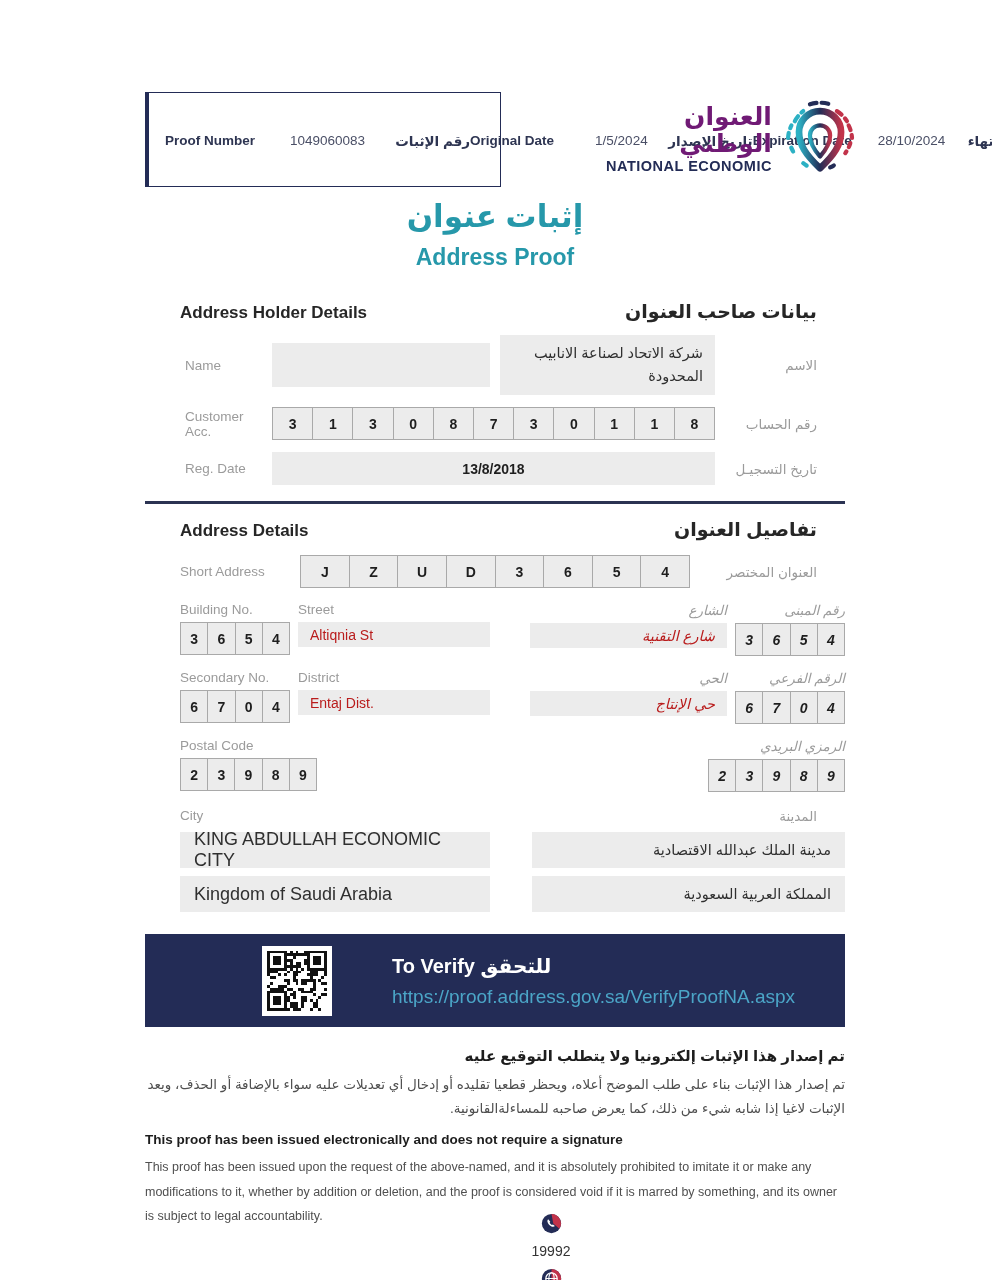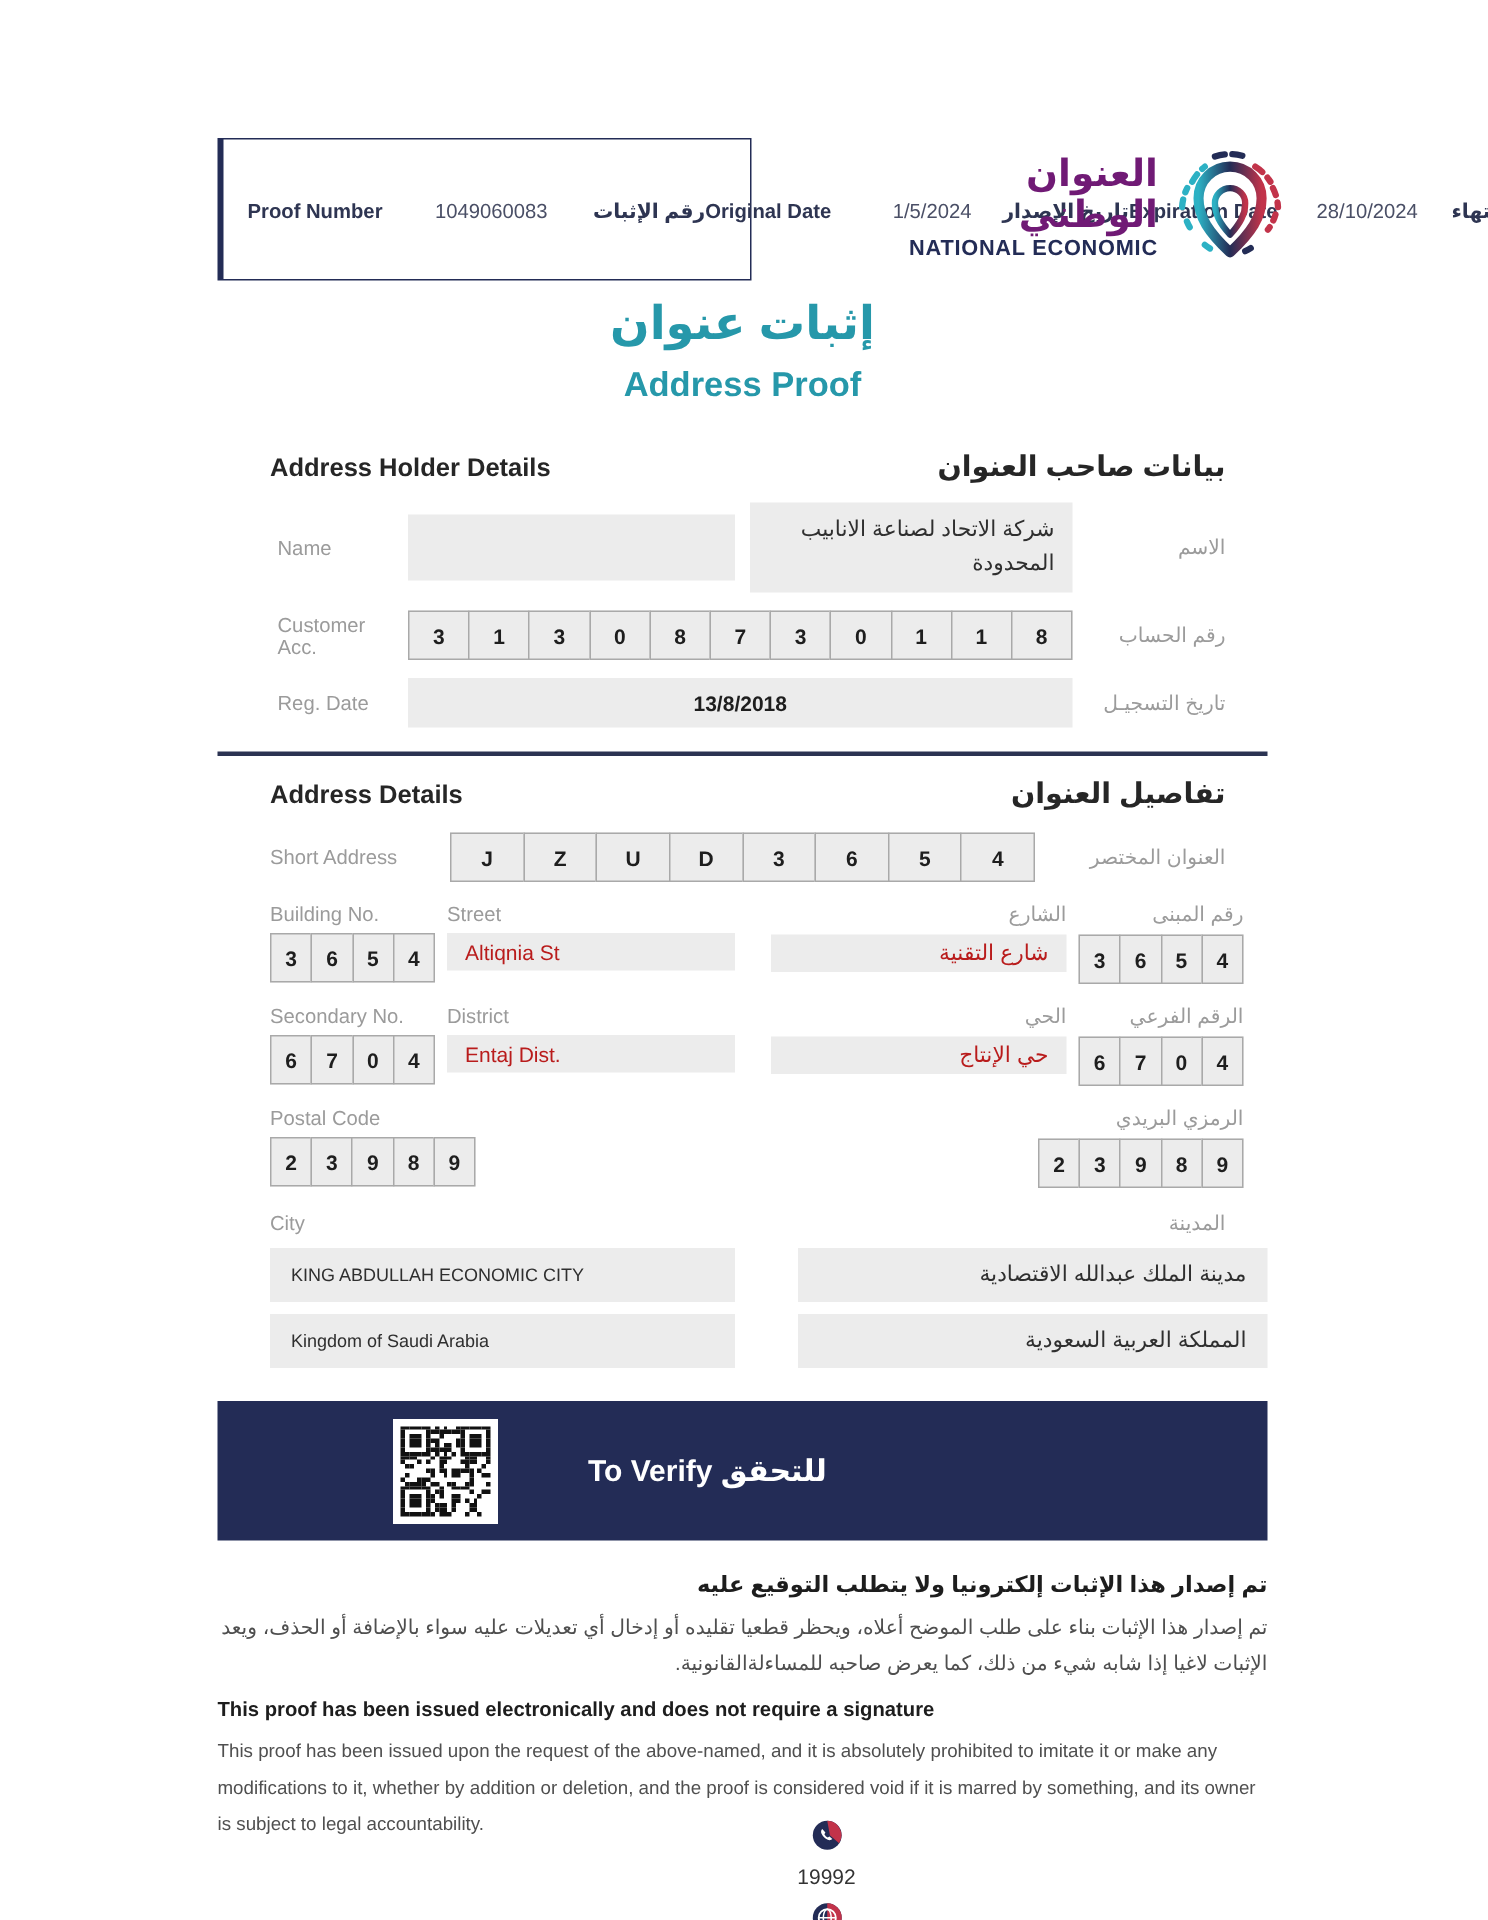--- a/index.html
+++ b/index.html
@@ -60,7 +60,7 @@
 
   .cols { display:flex; justify-content:space-between; margin-top:14px; padding:0 0 0 35px; }
   .col-en { width:310px; }
-  .col-ar { width:315px; margin-right:16px; }
+  .col-ar { width:315px; margin-right:0;font-style:italic; }
   .pair { display:flex; gap:8px; }
   .fgroup { display:flex; flex-direction:column; gap:5px; }
   .fgroup .flabel { font-size:13.5px; color:#9b9b9b; }

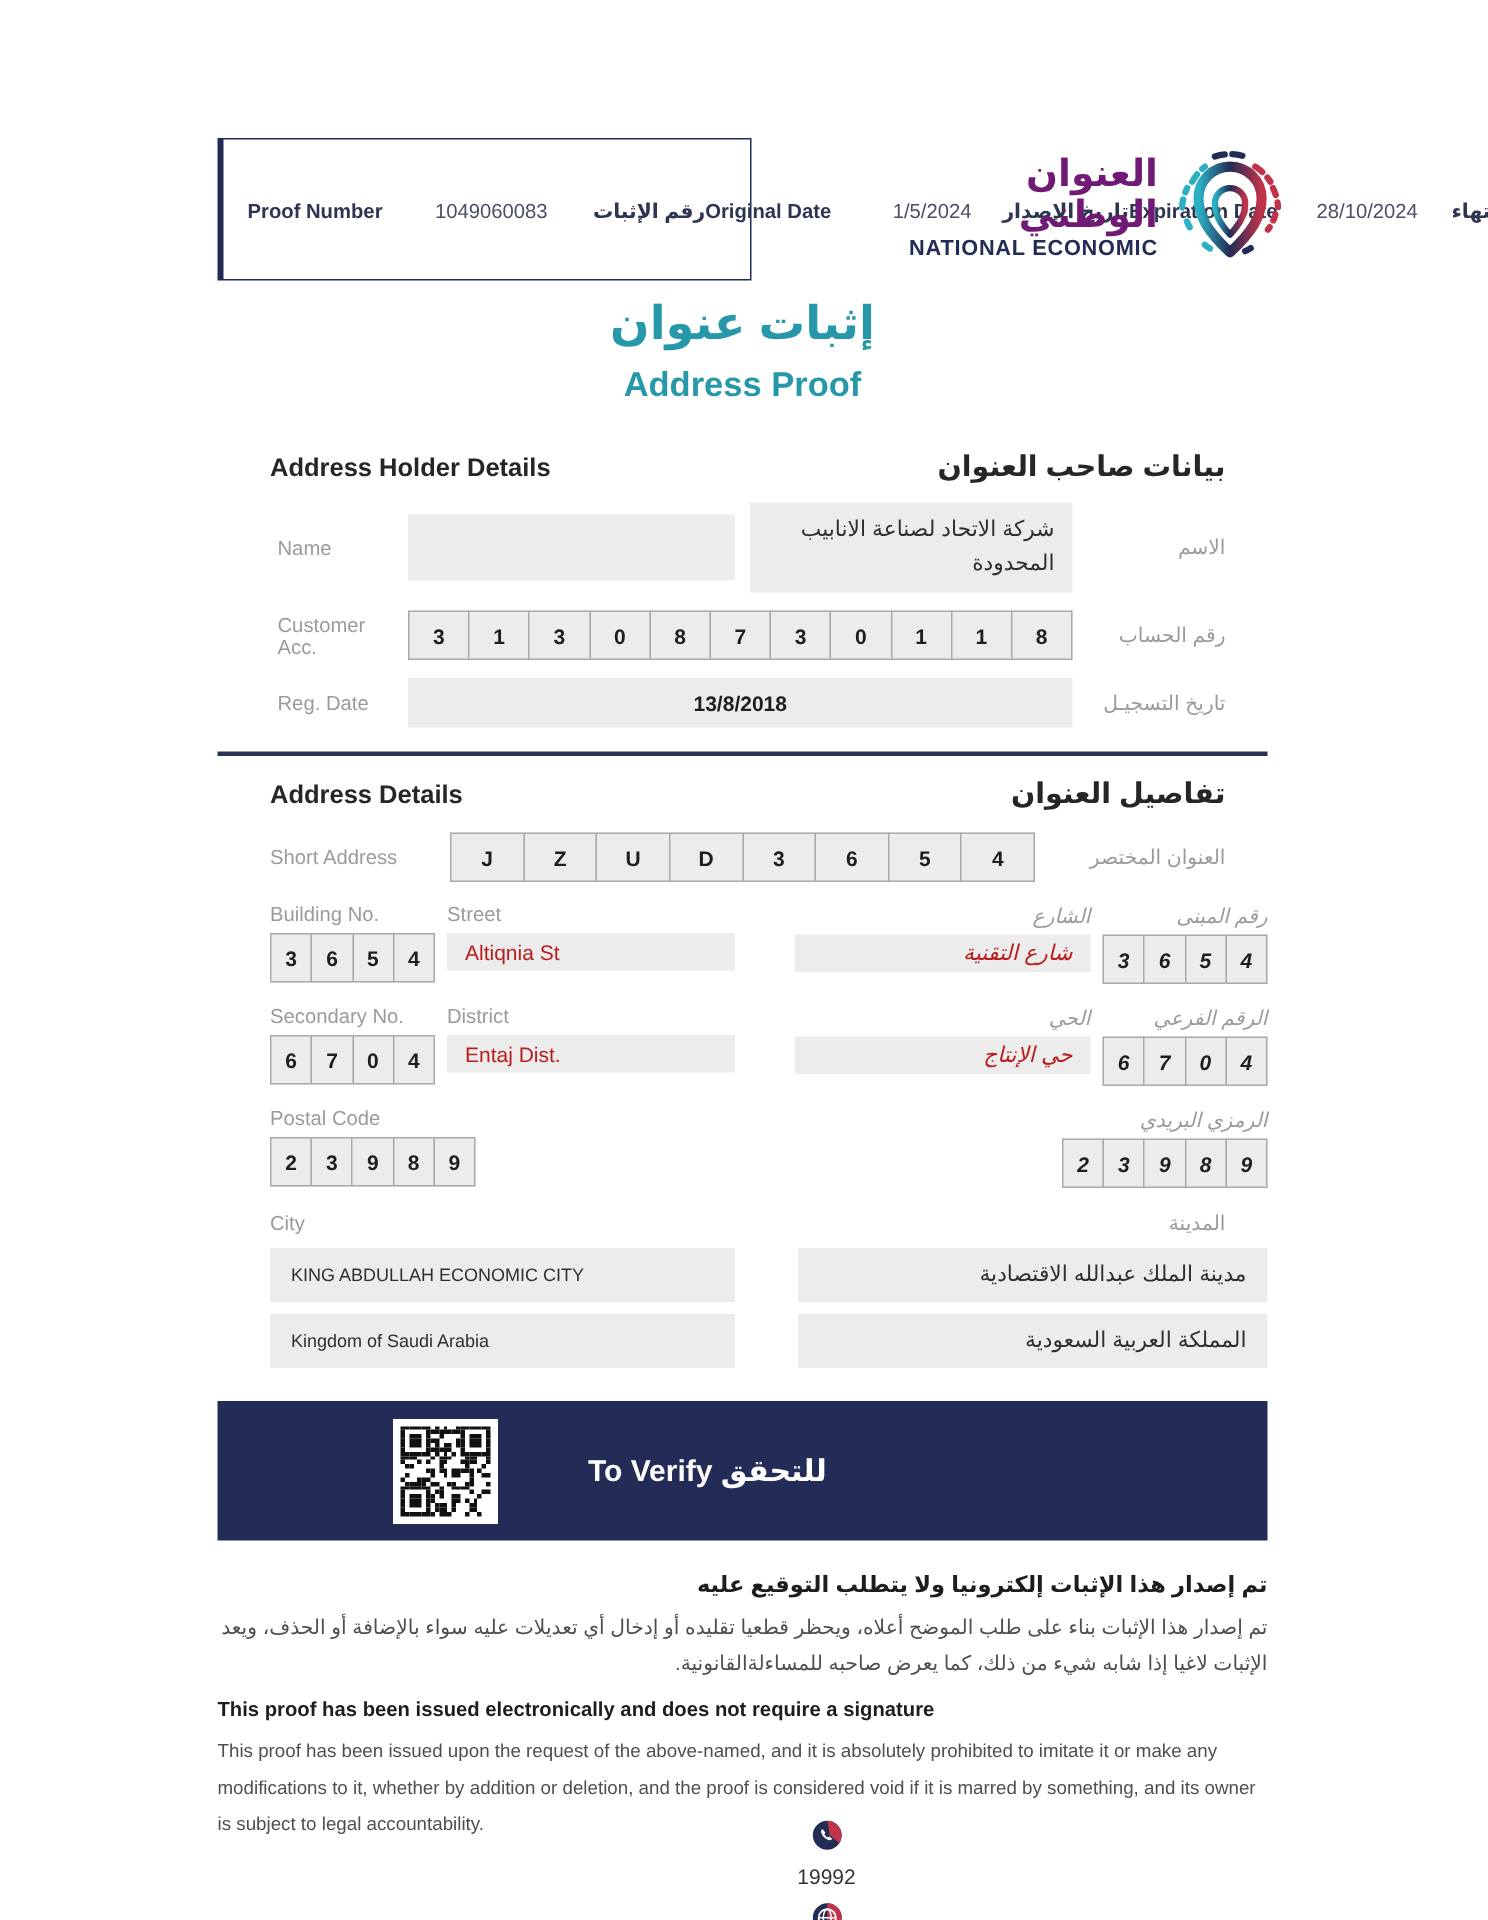--- a/index.html
+++ b/index.html
@@ -74,7 +74,7 @@
 
   .city-labels { display:flex; justify-content:space-between; margin-top:16px; padding:0 28px 0 35px; }
   .city-row { display:flex; justify-content:space-between; margin-top:8px; padding-left:35px; }
-  .city-box { background:#ececec; height:36px; display:flex; align-items:center; padding:0 14px; font-size:12px; color:#2f2f2f; }
+  .city-box { background:#ececec; height:36px; display:flex; align-items:center; padding:0 14px; font-size:18px; color:#2f2f2f; }
   .city-box.en { width:310px; }
   .city-box.ar { width:313px; direction:rtl; font-size:14.5px; }
 

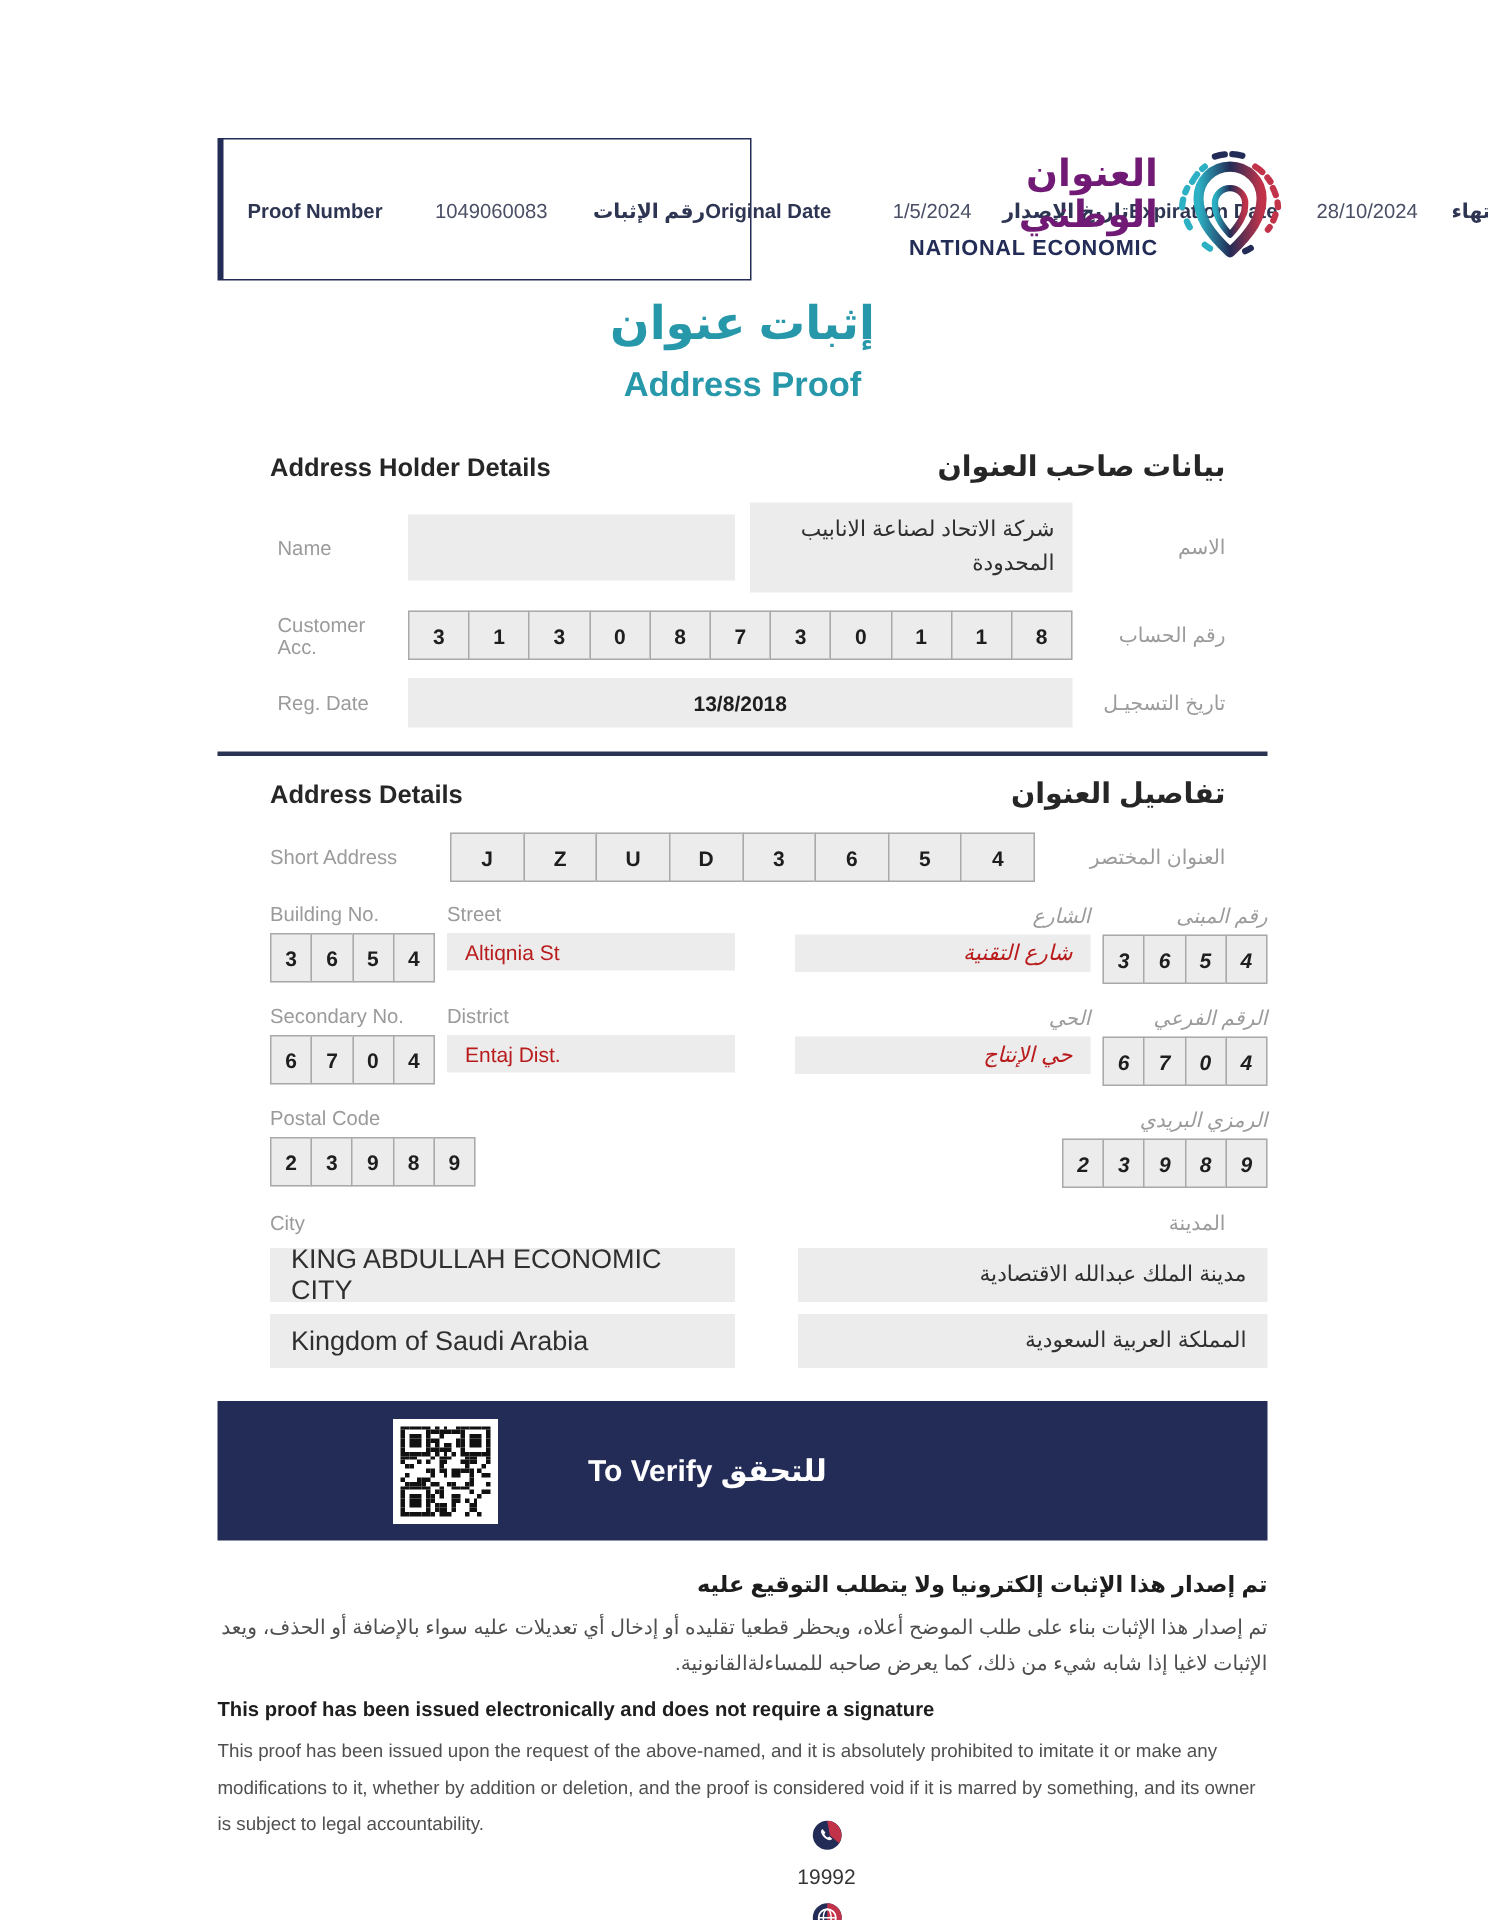--- a/index.html
+++ b/index.html
@@ -779,6 +779,7 @@
           <span>To Verify</span>
           <span class="ar">للتحقق</span>
         </div>
+        <div class="verify-url">https://proof.address.gov.sa/VerifyProofNA.aspx</div>
       </div>
     </div>
 

